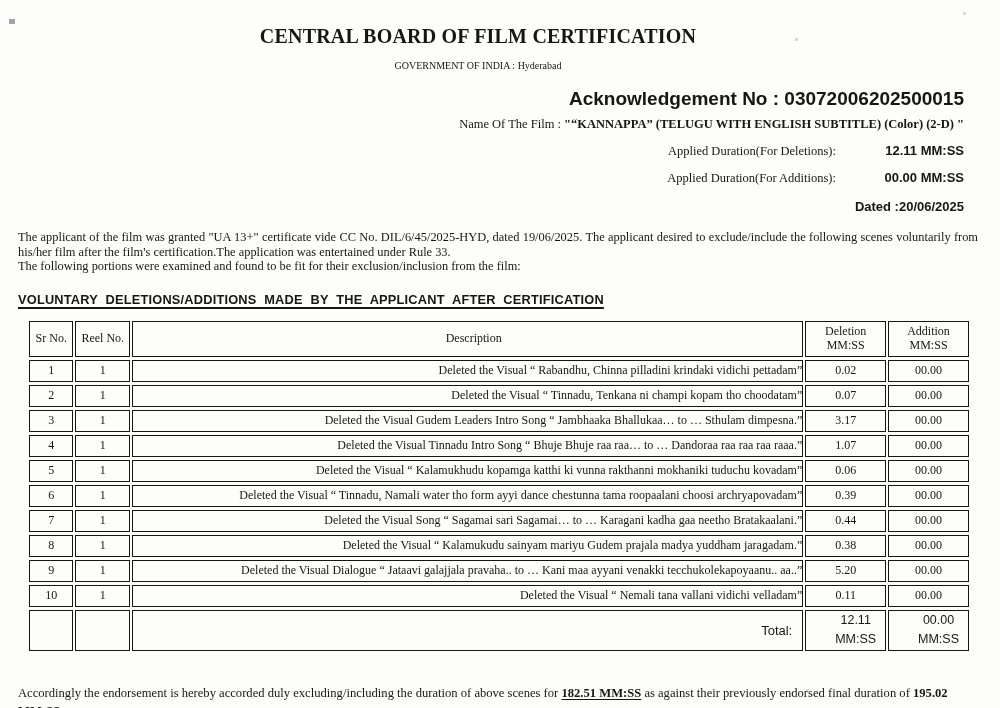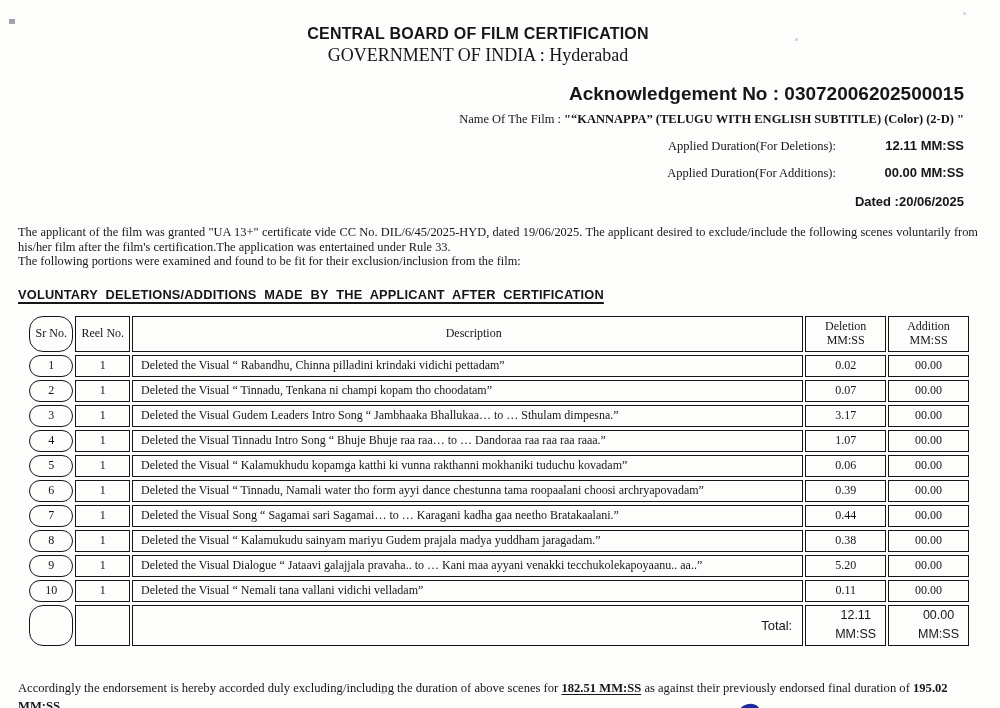--- a/index.html
+++ b/index.html
@@ -15,7 +15,7 @@
 
   
   .hdr { text-align:center; margin-right:40px; }
-  .hdr-title { font-family:Liberation Sans, sans-serif; font-weight:bold; font-size:16px; letter-spacing:.2px; }
+  .hdr-title { font-family:Liberation Serif, serif; font-weight:bold; font-size:20px; letter-spacing:.2px; }
   .hdr-sub { font-size:18px; margin-top:2px; }
 
   

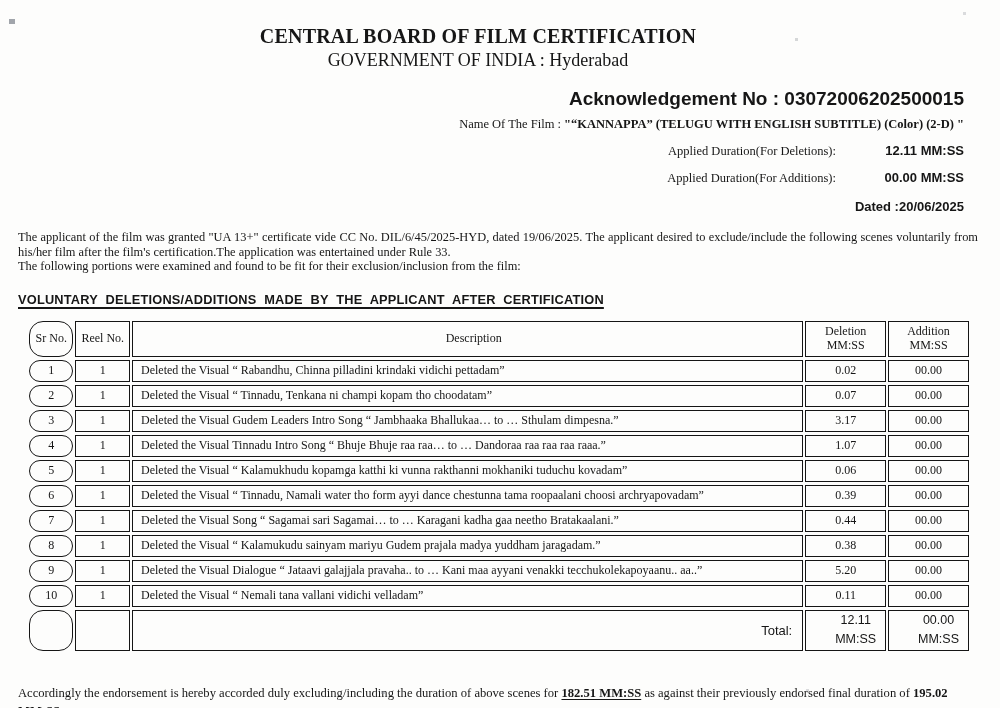--- a/index.html
+++ b/index.html
@@ -16,7 +16,7 @@
   
   .hdr { text-align:center; margin-right:40px; }
   .hdr-title { font-family:Liberation Serif, serif; font-weight:bold; font-size:20px; letter-spacing:.2px; }
-  .hdr-sub { font-size:18px; margin-top:2px; }
+  .hdr-sub { font-size:10px; margin-top:12px; }
 
   
   .meta { text-align:right; margin-top:17px; padding-right:14px; }

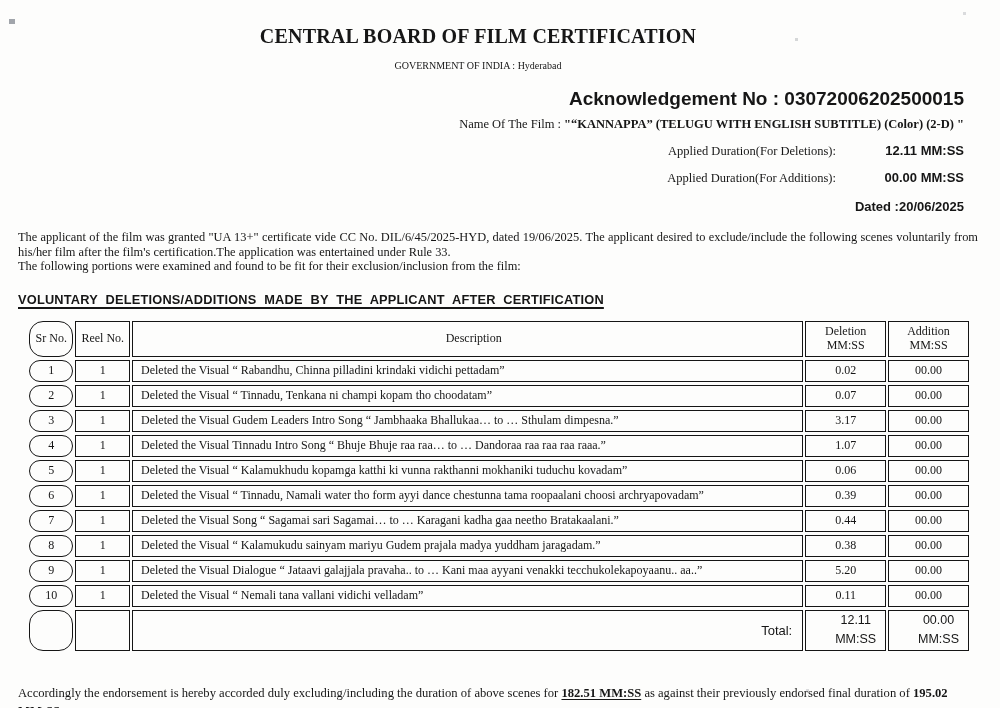--- a/index.html
+++ b/index.html
@@ -47,7 +47,7 @@
     font-size:12px;
   }
   .del-table td, .del-table th { border:1.5px solid #151515; background:#fdfdfc; font-weight:normal; }
-  .c-sr   { width:44px;  text-align:center;border-radius:14px; }
+  .c-sr   { width:44px;  text-align:center; }
   .c-reel { width:54px;  text-align:center; }
   .c-desc { width:664px; text-align:left; padding-left:8px; }
   .c-del  { width:80px;  text-align:center;margin-left:20px; }

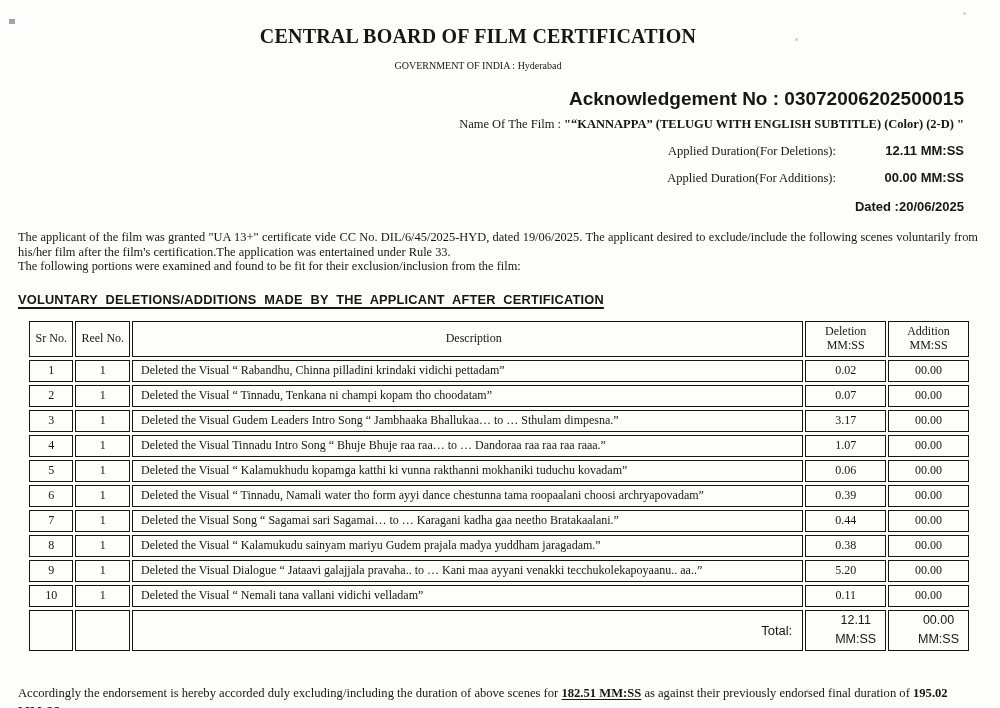--- a/index.html
+++ b/index.html
@@ -49,7 +49,7 @@
   .del-table td, .del-table th { border:1.5px solid #151515; background:#fdfdfc; font-weight:normal; }
   .c-sr   { width:44px;  text-align:center; }
   .c-reel { width:54px;  text-align:center; }
-  .c-desc { width:664px; text-align:left; padding-left:8px; }
+  .c-desc { width:664px; text-align:right; padding-left:8px; }
   .c-del  { width:80px;  text-align:center;margin-left:20px; }
   .c-add  { width:80px;  text-align:center; }
   .del-table thead th { height:36px; vertical-align:middle; text-align:center; line-height:1.15; }

